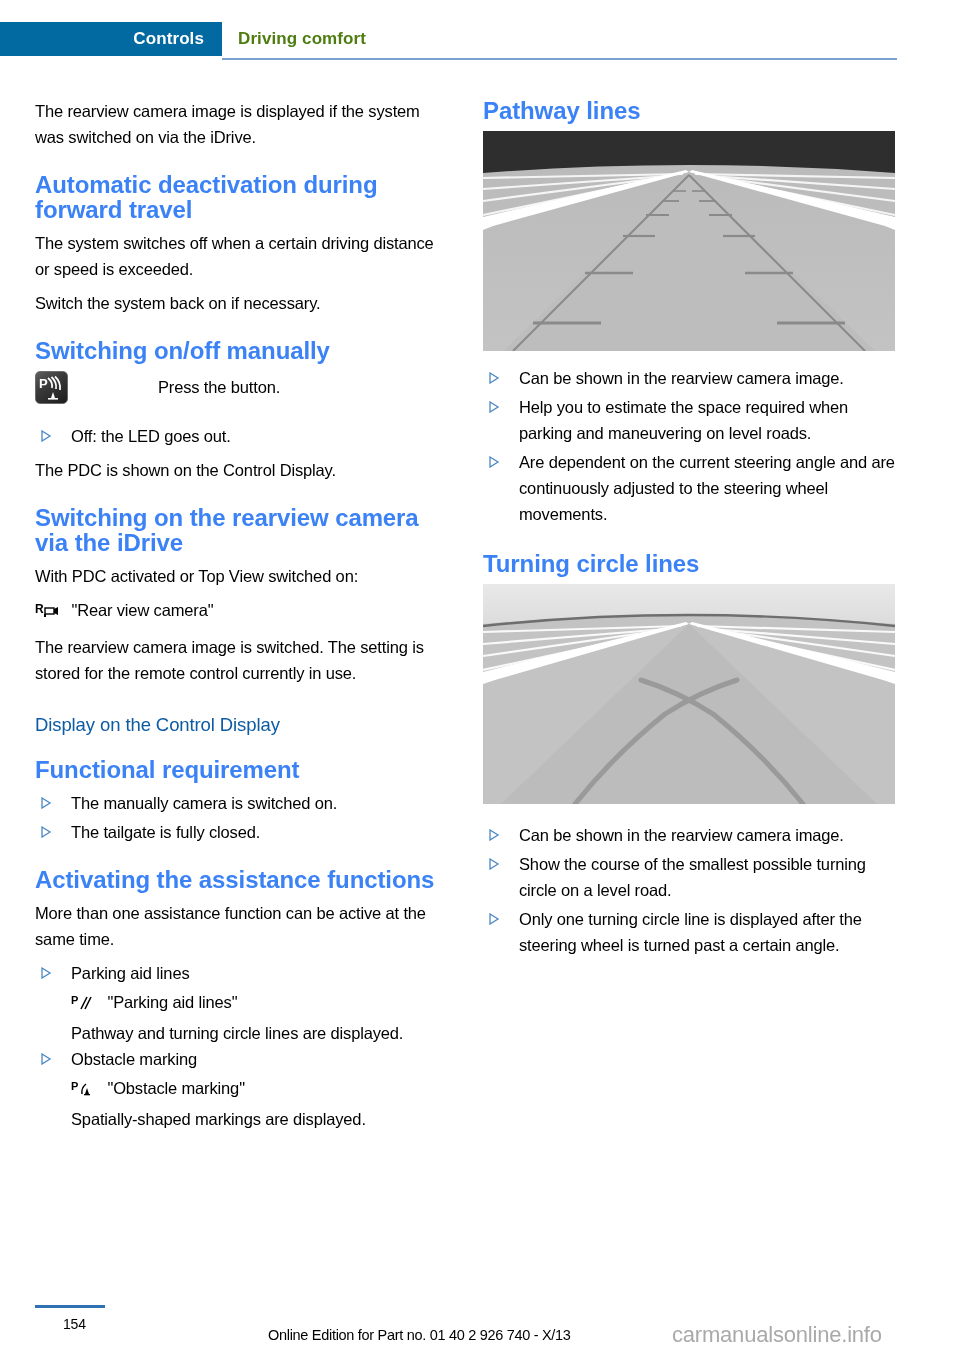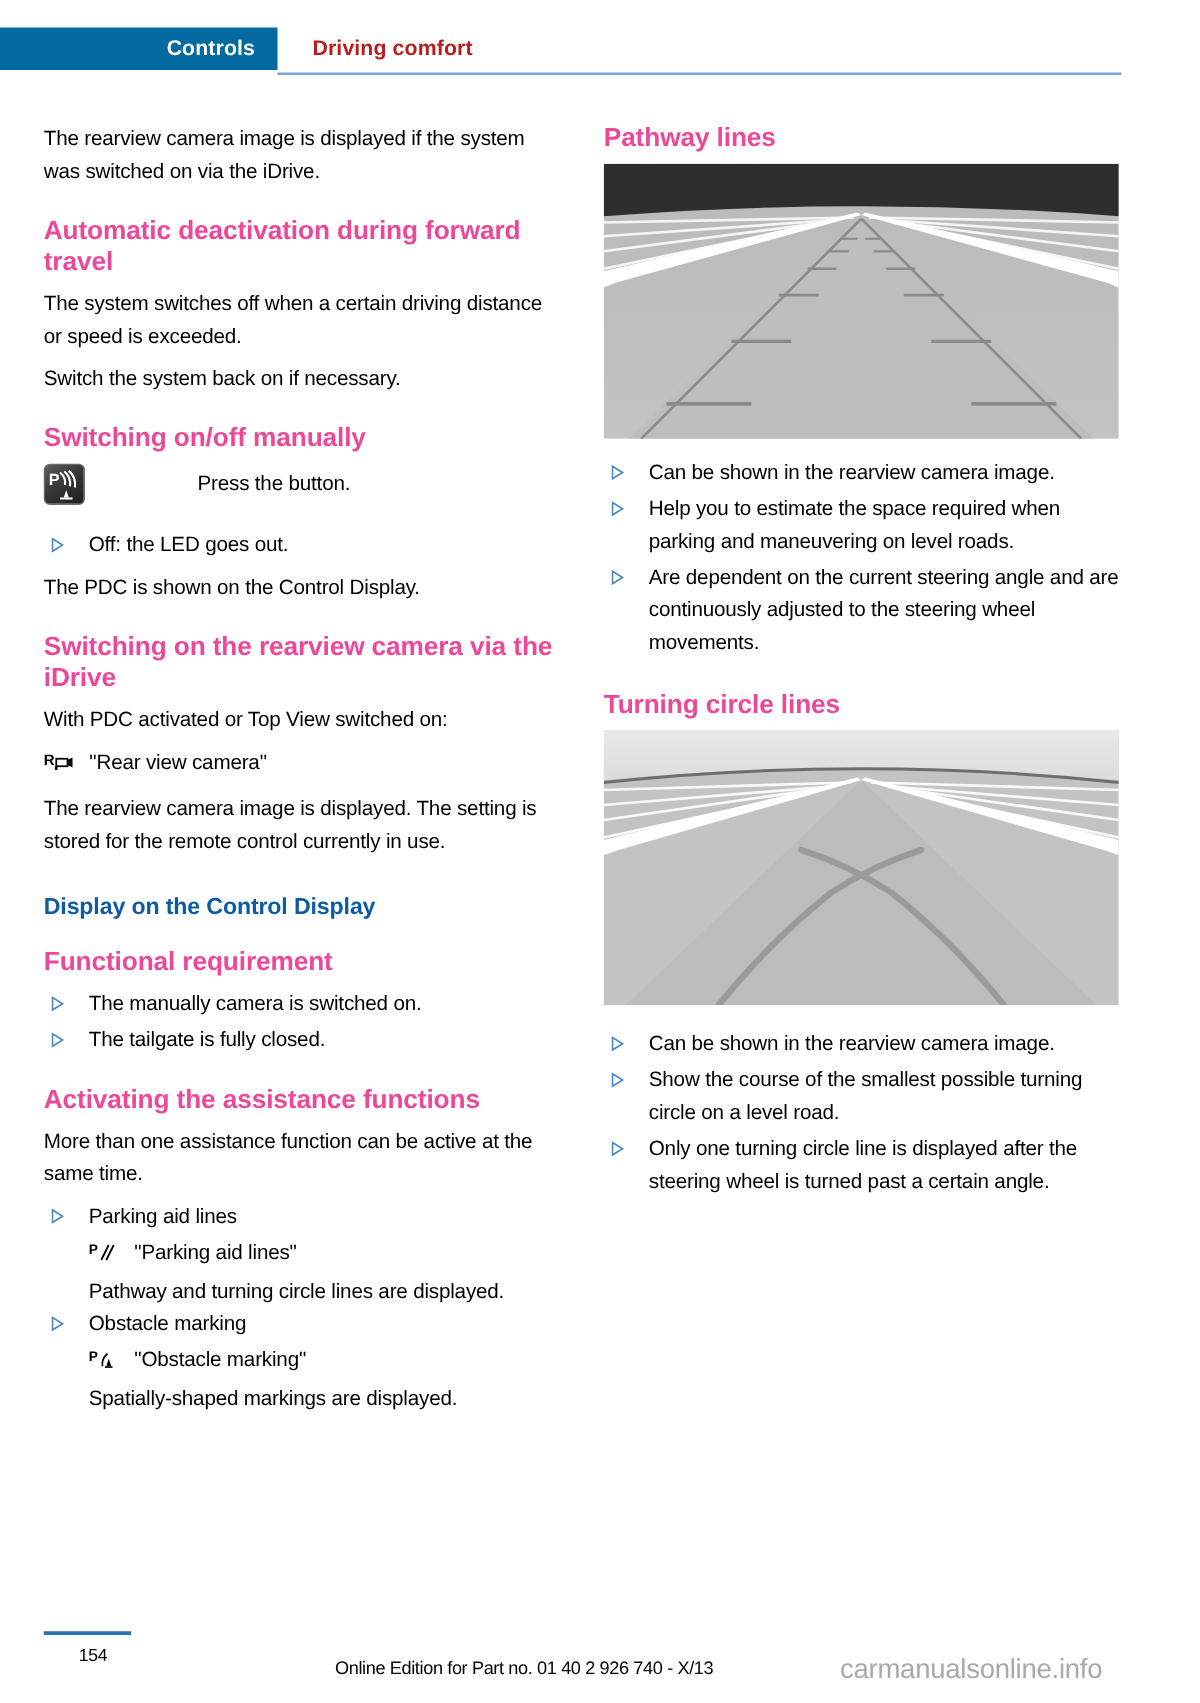--- a/index.html
+++ b/index.html
@@ -46,11 +46,10 @@
     top: 0;
     height: 34px;
     line-height: 34px;
-    color: #b91c1c;
+    color: #4d7c0f;
     font-size: 17px;
     font-weight: bold;
     letter-spacing: 0.1px;
-    margin-left: 12px;
   }
   .header-rule {
     position: absolute;

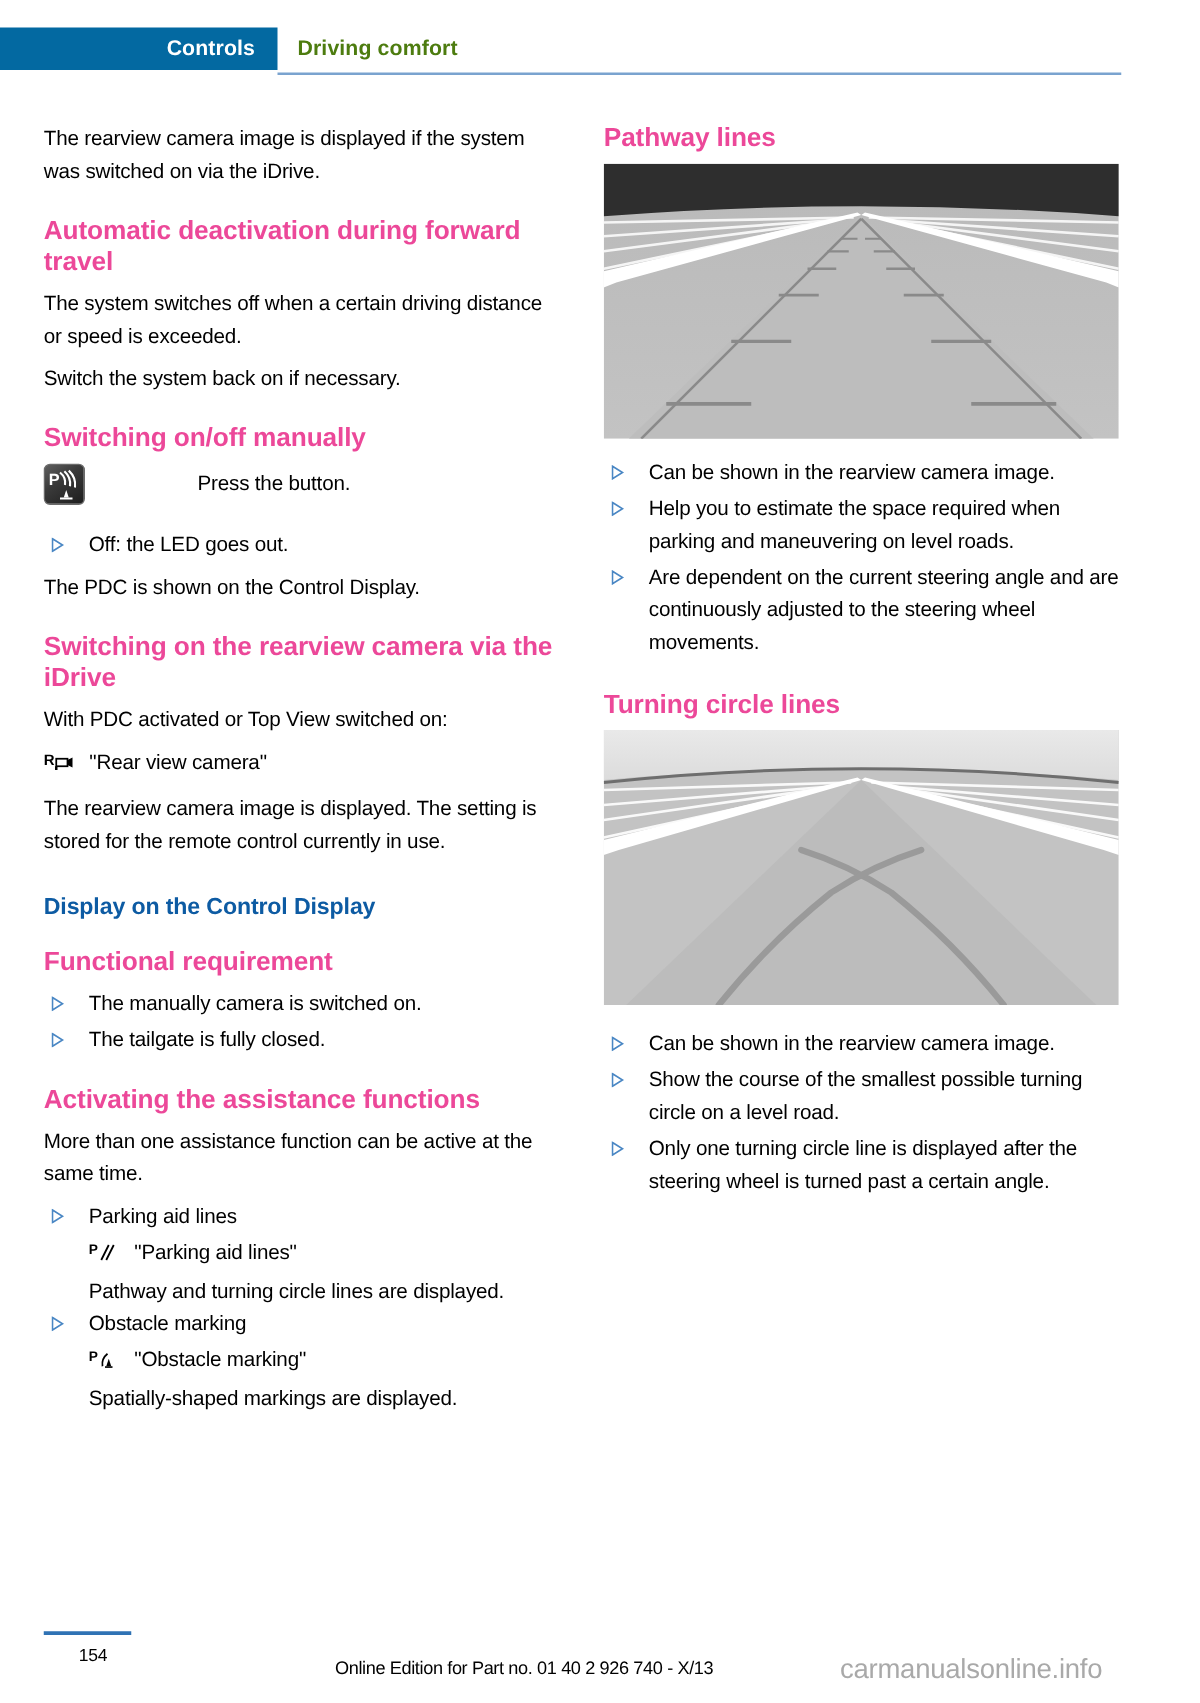--- a/index.html
+++ b/index.html
@@ -79,8 +79,8 @@
     letter-spacing: -0.1px;
   }
   .h2 {
-    color: #ec4899;
-    font-size: 21px;
+    color: #3b82f6;
+    font-size: 24px;
     font-weight: bold;
     line-height: 25px;
     margin: 22px 0 8px 0;

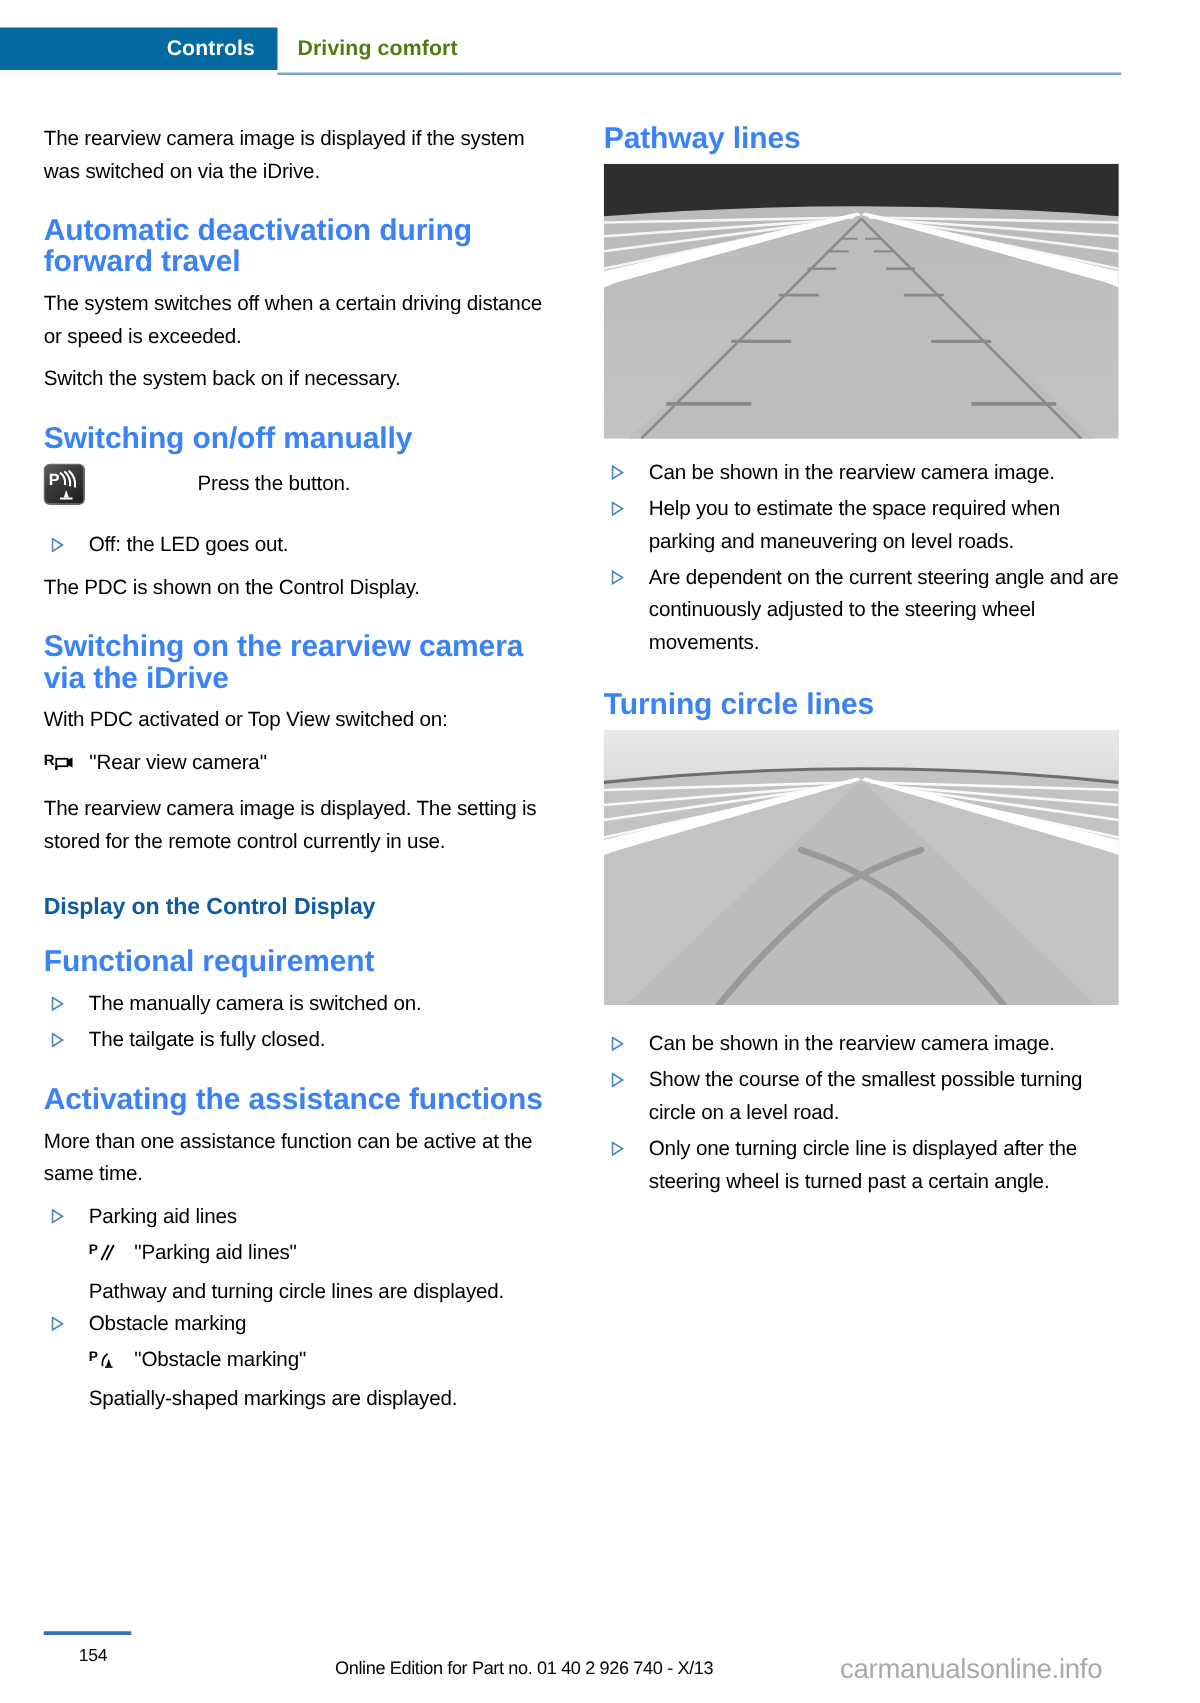--- a/index.html
+++ b/index.html
@@ -266,7 +266,7 @@
     <span>"Rear view camera"</span>
   </div>
 
-  <p class="body">The rearview camera image is displayed. The setting is stored for the remote control currently in use.</p>
+  <p class="body">The rearview camera image is switched. The setting is stored for the remote control currently in use.</p>
 
   <div class="h1">Display on the Control Display</div>
 

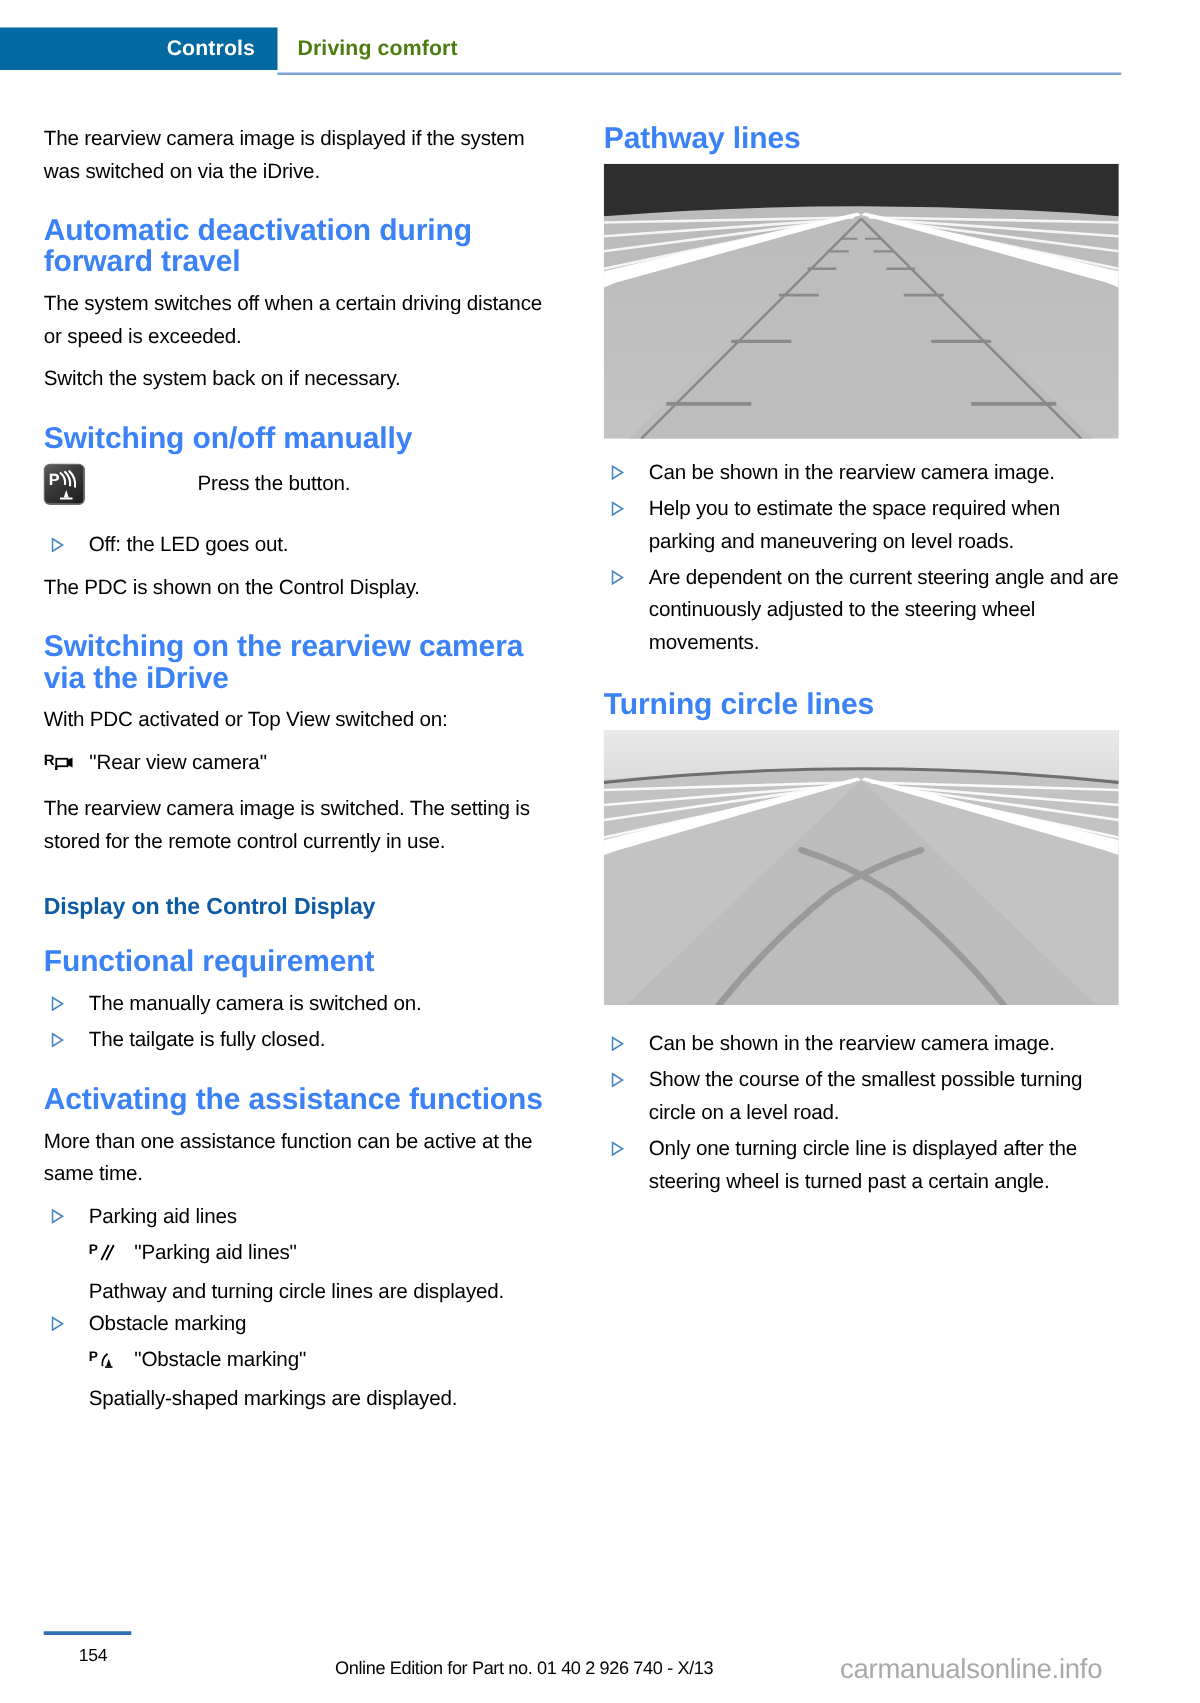--- a/index.html
+++ b/index.html
@@ -73,7 +73,7 @@
   .h1 {
     color: #0d5ba3;
     font-size: 18.5px;
-    font-weight: bold;
+    font-weight: normal;
     line-height: 25px;
     margin: 26px 0 16px 0;
     letter-spacing: -0.1px;

